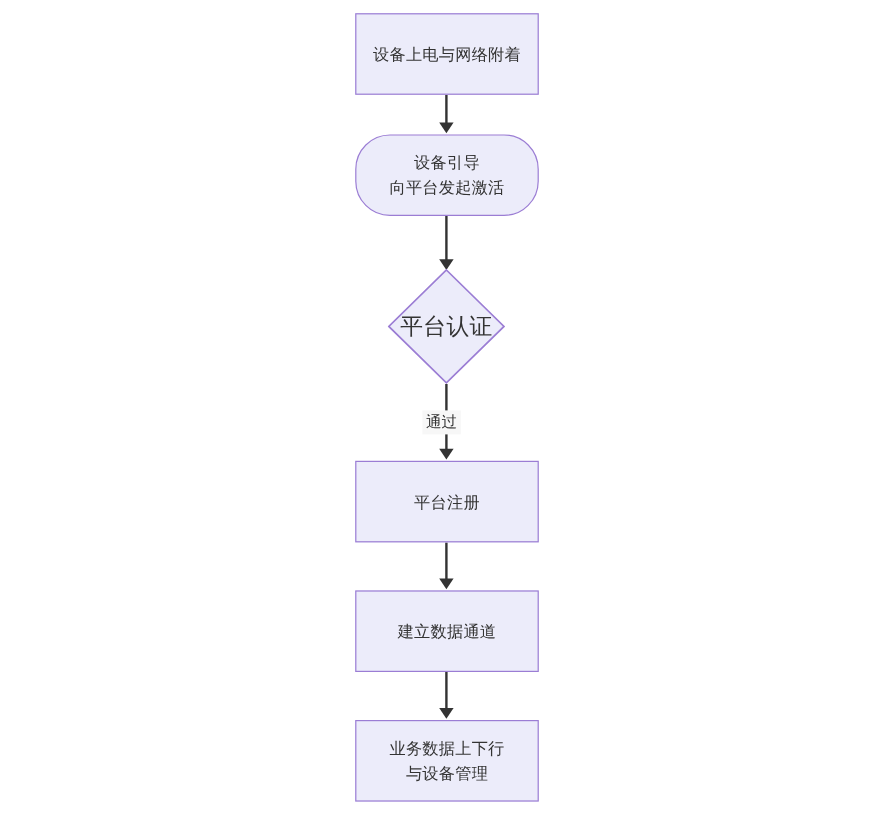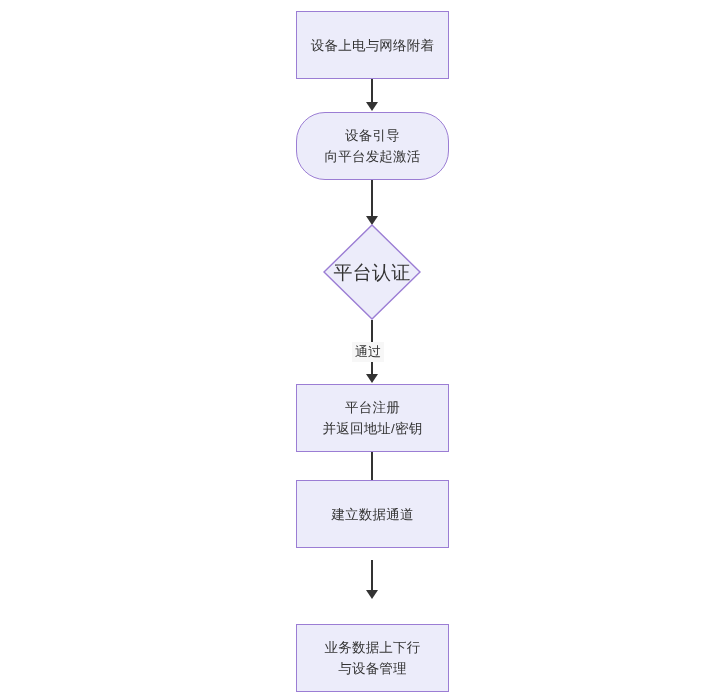--- a/index.html
+++ b/index.html
@@ -127,7 +127,6 @@
 
   <div class="node node-rect" style="top:384px;">
     <span class="node-line">平台注册</span>
-    <span class="node-line">并返回地址/密钥</span>
   </div>
 
   <div class="node node-rect" style="top:480px;">

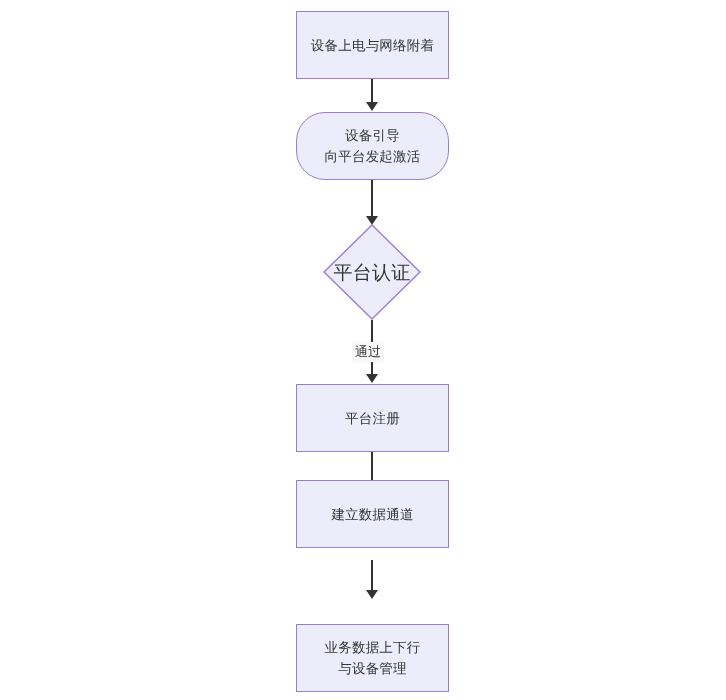--- a/index.html
+++ b/index.html
@@ -129,7 +129,7 @@
     <span class="node-line">平台注册</span>
   </div>
 
-  <div class="node node-rect" style="top:480px;">
+  <div class="node node-rect" style="top:492px;">
     <span class="node-line">建立数据通道</span>
   </div>
 

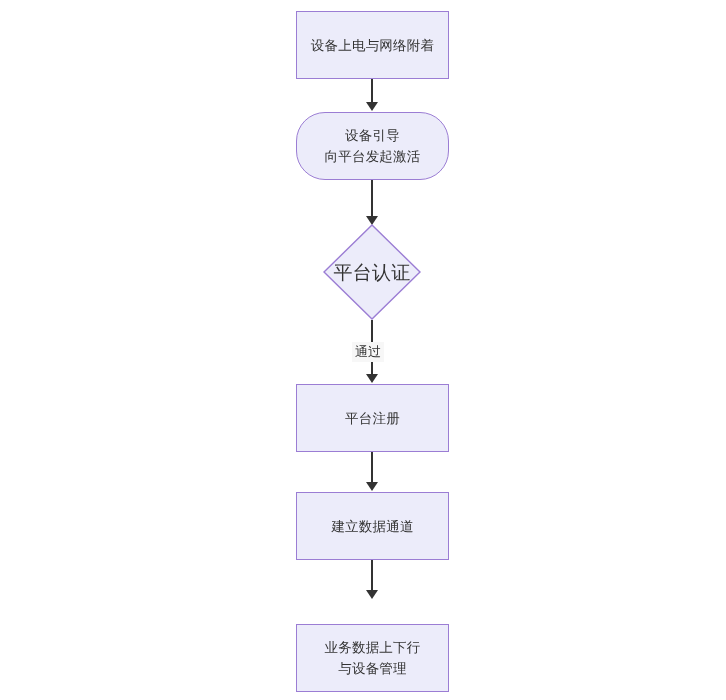--- a/index.html
+++ b/index.html
@@ -133,7 +133,7 @@
     <span class="node-line">建立数据通道</span>
   </div>
 
-  <div class="node node-rect" style="top:600px;margin-top:24px;">
+  <div class="node node-rect" style="top:600px;">
     <span class="node-line">业务数据上下行</span>
     <span class="node-line">与设备管理</span>
   </div>

